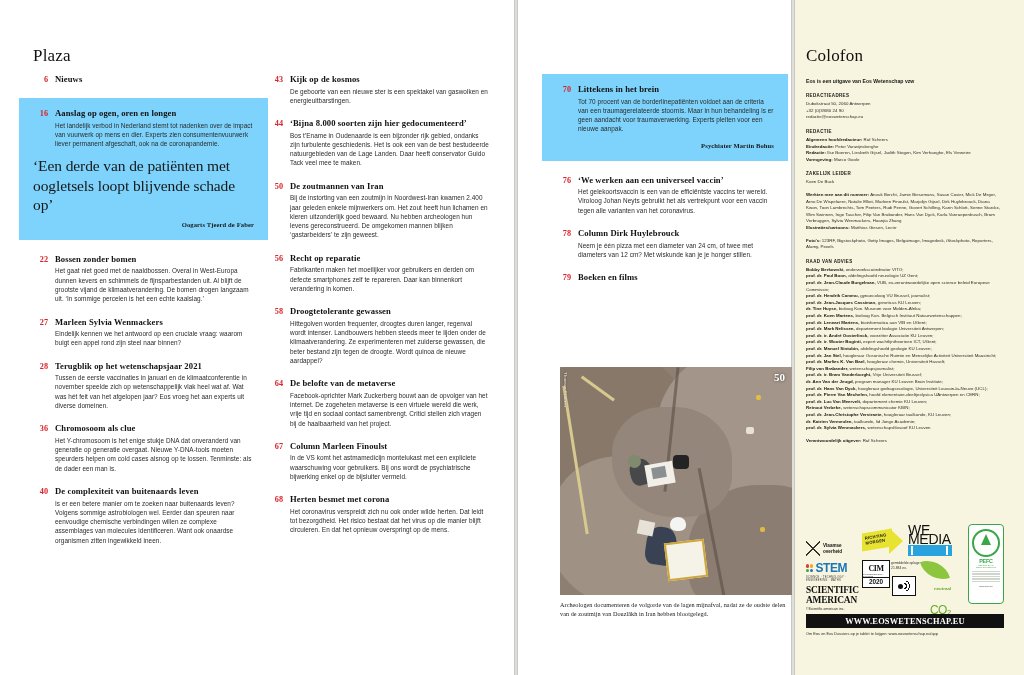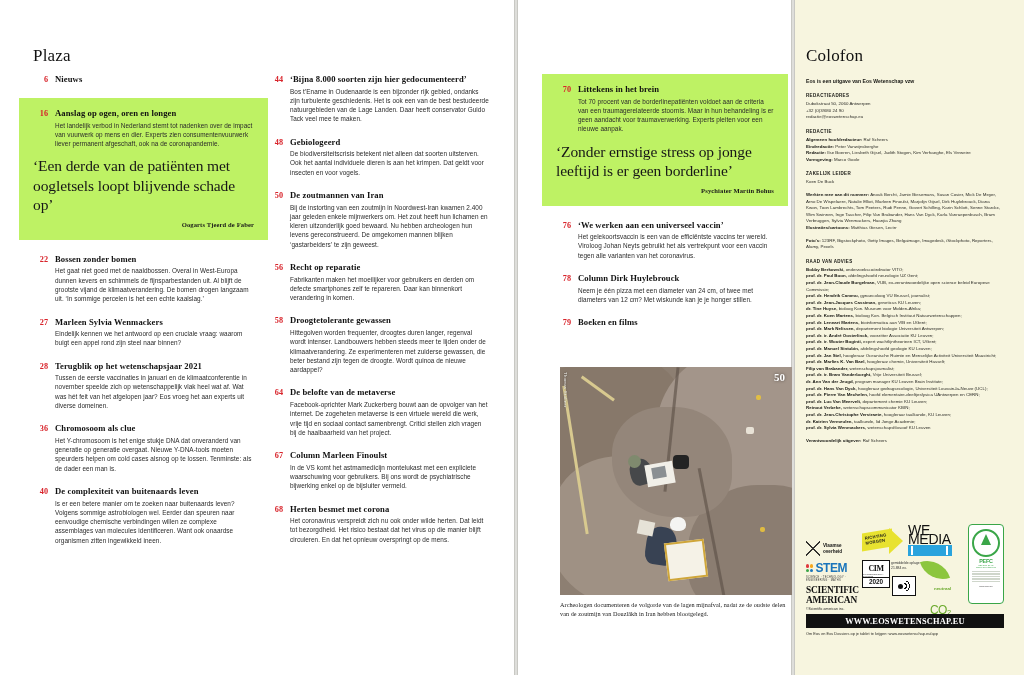--- a/index.html
+++ b/index.html
@@ -453,6 +453,11 @@
   </div>
 
   <div class="toc-col col-2">
+    <div class="toc-entry">
+      <span class="pg">43</span>
+      <div class="ttl">Kijk op de kosmos</div>
+      <p class="dek">De geboorte van een nieuwe ster is een spektakel van gaswolken en energieuitbarstingen.</p>
+    </div>
     <div class="toc-entry">
       <span class="pg">44</span>
       <div class="ttl">‘Bijna 8.000 soorten zijn hier gedocumenteerd’</div>

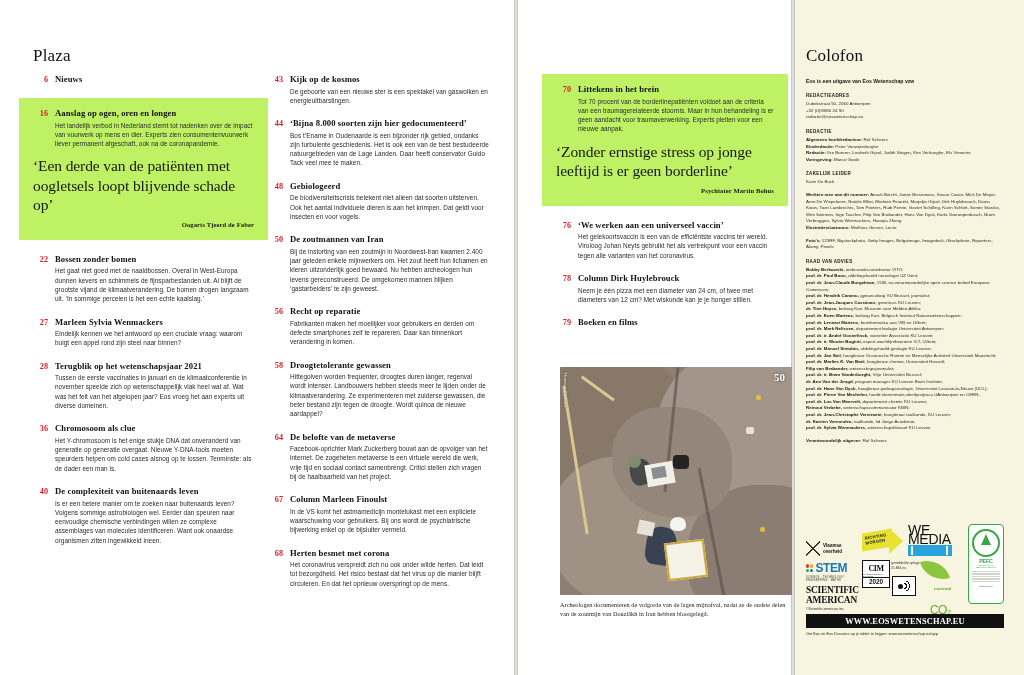--- a/index.html
+++ b/index.html
@@ -100,7 +100,7 @@
 
   
   .highlight {
-    background: #bef264;
+    background: #7dd3fc;
     padding: 10px 14px 12px 14px;
     margin: 0 -14px 14px -14px;
   }

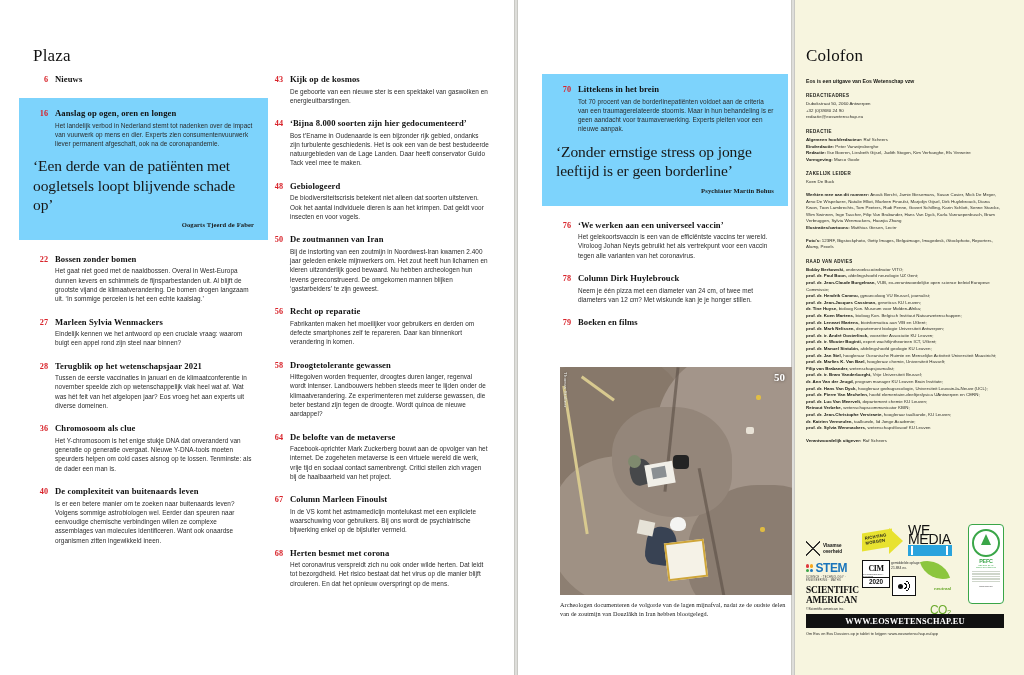--- a/index.html
+++ b/index.html
@@ -507,7 +507,6 @@
         <div class="ttl">Littekens in het brein</div>
         <p class="dek">Tot 70 procent van de borderlinepatiënten voldoet aan de criteria van een traumagerelateerde stoornis. Maar in hun behandeling is er geen aandacht voor traumaverwerking. Experts pleiten voor een nieuwe aanpak.</p>
       </div>
-      <div class="pull-quote">‘Zonder ernstige stress op jonge leeftijd is er geen borderline’</div>
       <div class="pull-attrib">Psychiater Martin Bohus</div>
     </div>
 

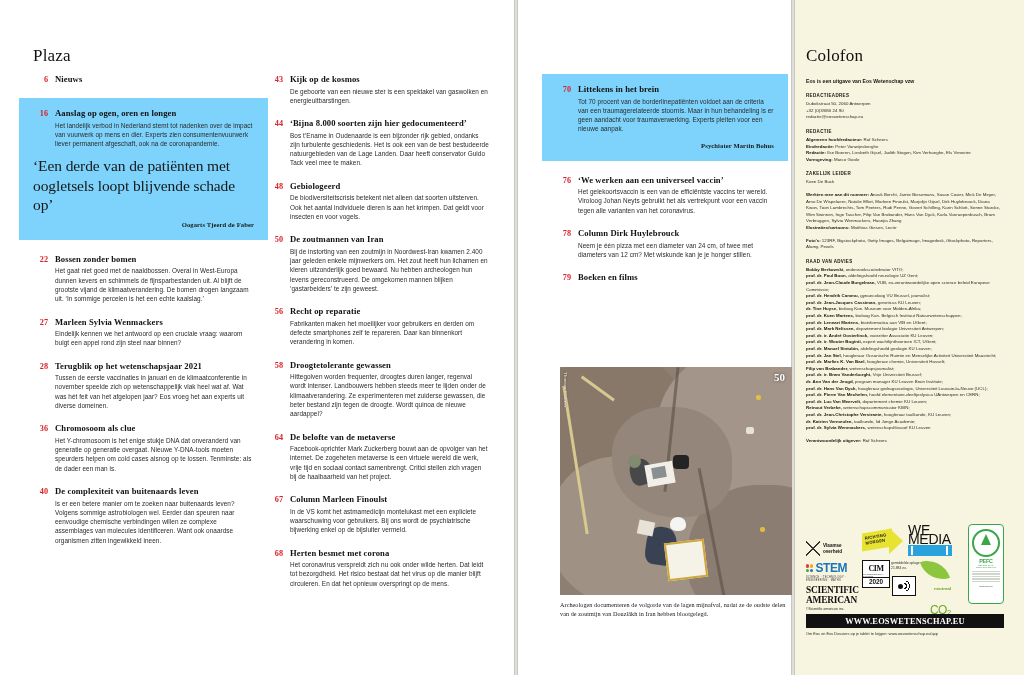--- a/index.html
+++ b/index.html
@@ -462,11 +462,6 @@
       <span class="pg">44</span>
       <div class="ttl">‘Bijna 8.000 soorten zijn hier gedocumenteerd’</div>
       <p class="dek">Bos t’Ename in Oudenaarde is een bijzonder rijk gebied, ondanks zijn turbulente geschiedenis. Het is ook een van de best bestudeerde natuurgebieden van de Lage Landen. Daar heeft conservator Guido Tack veel mee te maken.</p>
-    </div>
-    <div class="toc-entry">
-      <span class="pg">48</span>
-      <div class="ttl">Gebiologeerd</div>
-      <p class="dek">De biodiversiteitscrisis betekent niet alleen dat soorten uitsterven. Ook het aantal individuele dieren is aan het krimpen. Dat geldt voor insecten en voor vogels.</p>
     </div>
     <div class="toc-entry">
       <span class="pg">50</span>

